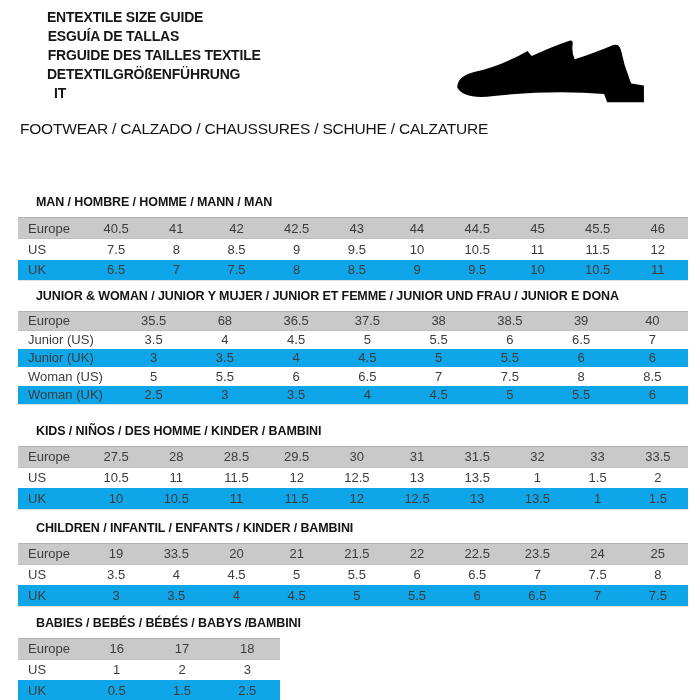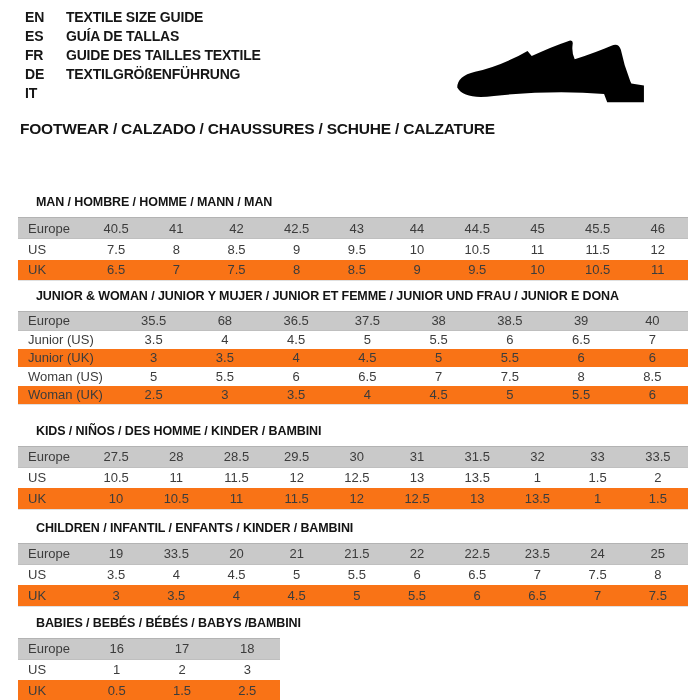--- a/index.html
+++ b/index.html
@@ -9,7 +9,7 @@
   .page{position:relative;width:700px;height:700px;padding-top:8px;box-sizing:border-box;}
 
   
-  .lang-block{margin-left:25px;}
+  .lang-block{margin-left:25px;text-align:right;}
   .lang-row{display:flex;line-height:19px;font-size:14px;font-weight:bold;
             color:#161616;letter-spacing:-0.2px;}
   .lang-code{width:41px;flex:0 0 41px;}

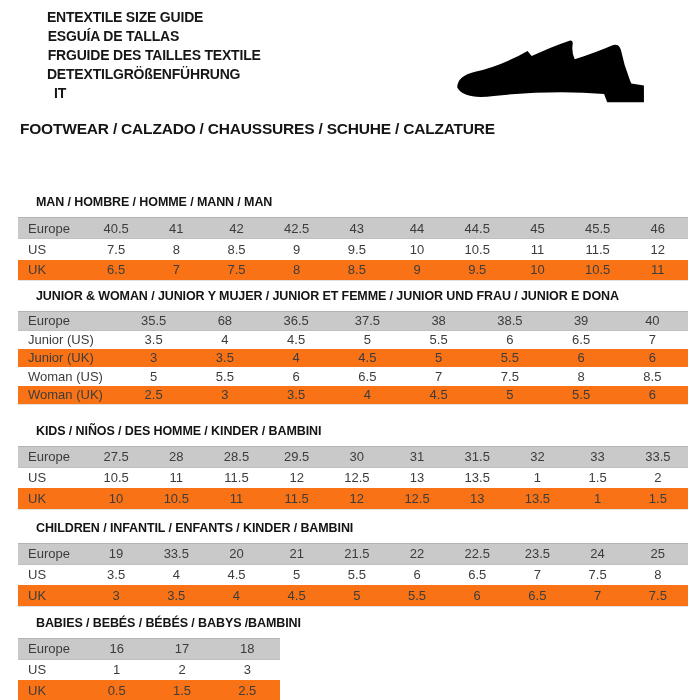--- a/index.html
+++ b/index.html
@@ -13,7 +13,7 @@
   .lang-row{display:flex;line-height:19px;font-size:14px;font-weight:bold;
             color:#161616;letter-spacing:-0.2px;}
   .lang-code{width:41px;flex:0 0 41px;}
-  .category-line{margin-left:20px;margin-top:17px;font-size:15.5px;font-weight:bold;
+  .category-line{margin-left:20px;margin-top:17px;font-size:15.5px;font-weight:normal;
                  color:#141414;letter-spacing:-0.2px;line-height:18px;}
 
   

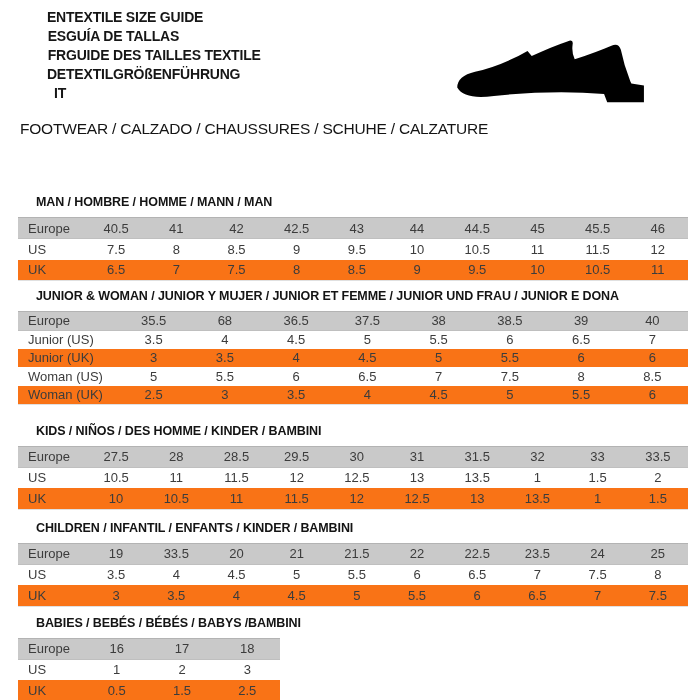--- a/index.html
+++ b/index.html
@@ -30,7 +30,7 @@
   .size-section.compact tr{height:18.5px;}
   .size-section tr.hdr{background:#c9c9c9;border-top:1px solid #b3b3b3;
                        border-bottom:1px solid #bfbfbf;}
-  .size-section tr.alt{background:#f97316;}
+  .size-section tr.alt{background:#0ea5e9;}
   .size-section table{border-bottom:1px solid #e0e0e0;}
   .size-section td{text-align:center;padding:0;vertical-align:middle;line-height:1;}
   .size-section td.lbl{text-align:left;padding-left:10px;}

